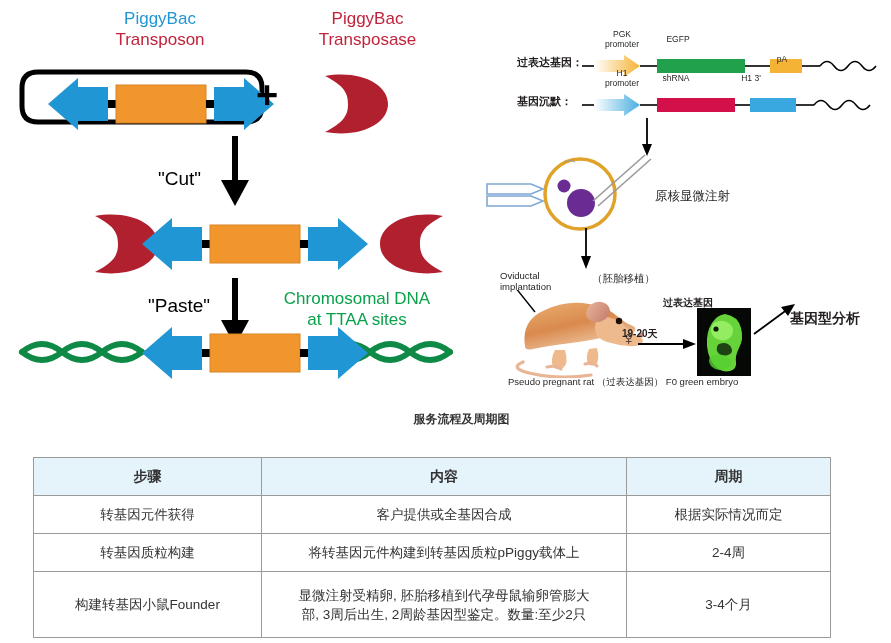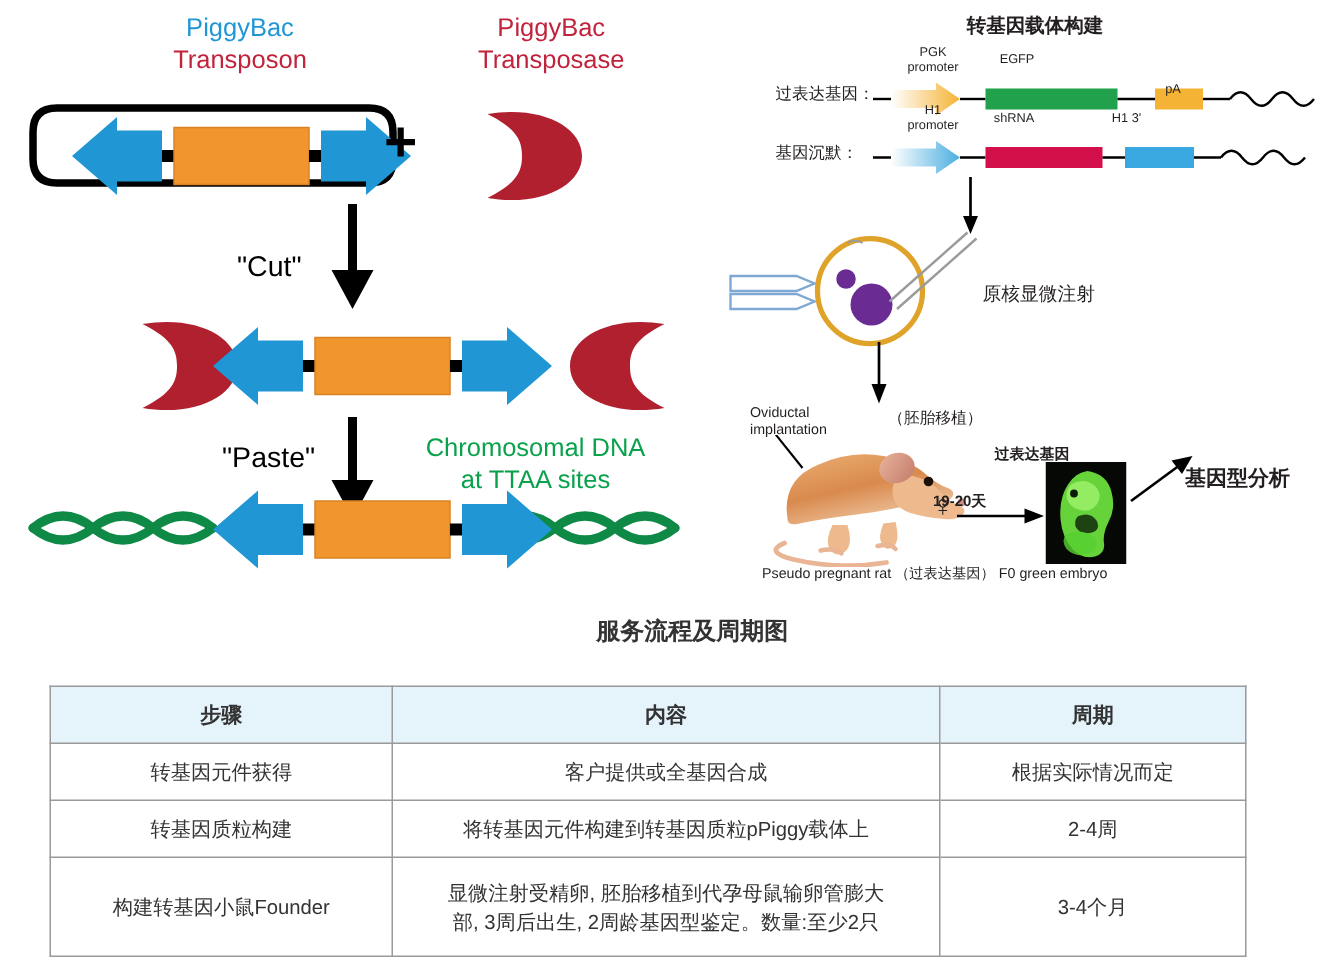--- a/index.html
+++ b/index.html
@@ -158,7 +158,6 @@
     <span>at TTAA sites</span>
   </div>
 
-  <div class="abs rt-title">转基因载体构建</div>
 
   <div class="abs rt-row-label rt-over">过表达基因：</div>
   <div class="abs rt-row-label rt-sil">基因沉默：</div>

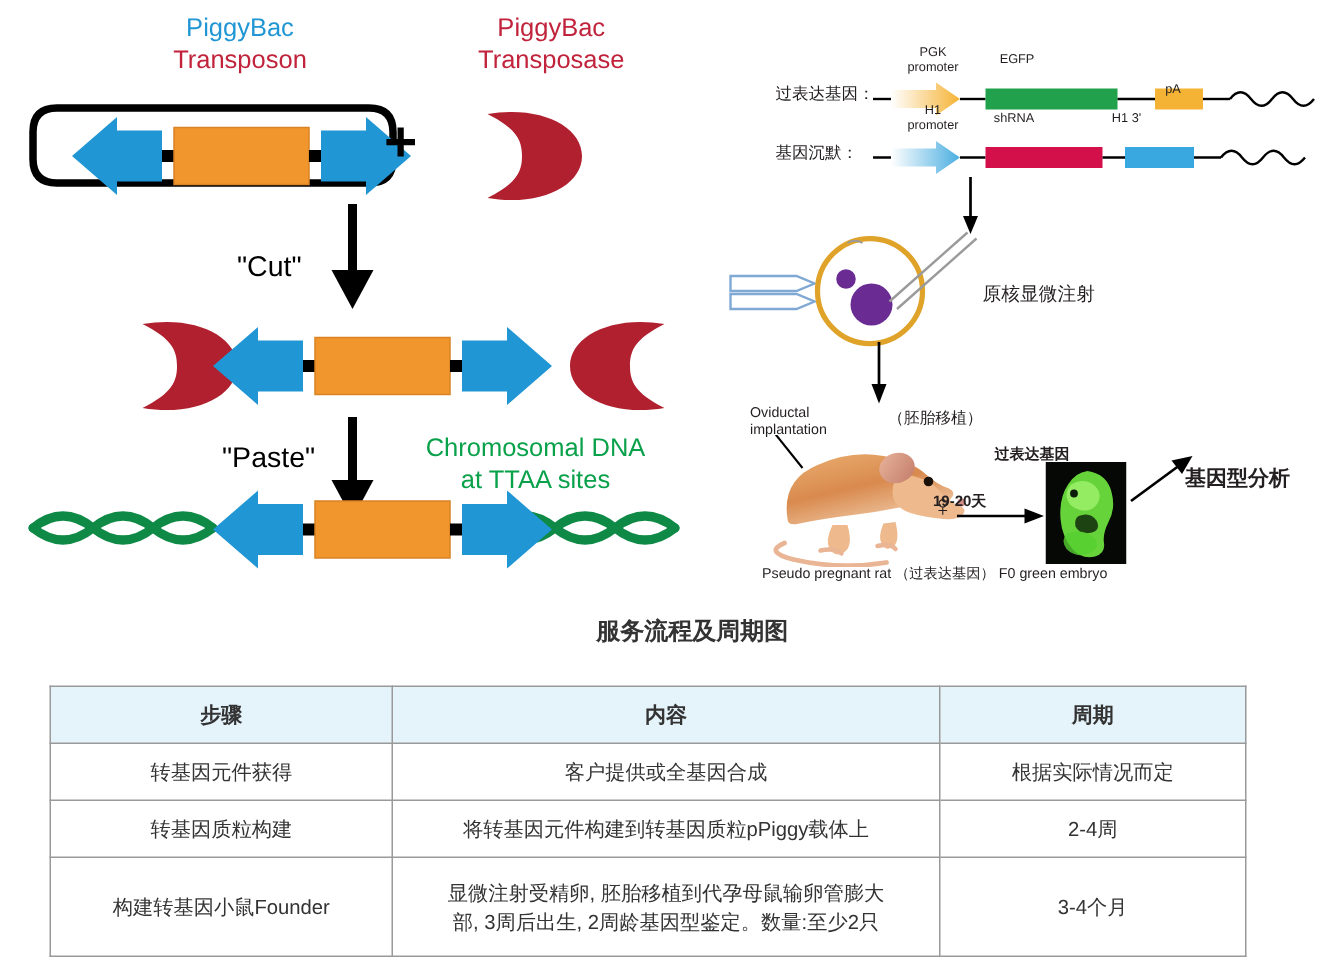--- a/index.html
+++ b/index.html
@@ -49,7 +49,7 @@
     left: 580px; top: 8px; width: 220px; text-align:center;
     font-size: 13px; font-weight: 700; color:#231f20;
   }
-  .rt-row-label { font-size: 11px; color:#231f20; }
+  .rt-row-label { font-size: 11px; color:#231f20;font-weight:bold; }
   .rt-over { left: 517px; top: 55px; }
   .rt-sil  { left: 517px; top: 94px; }
 

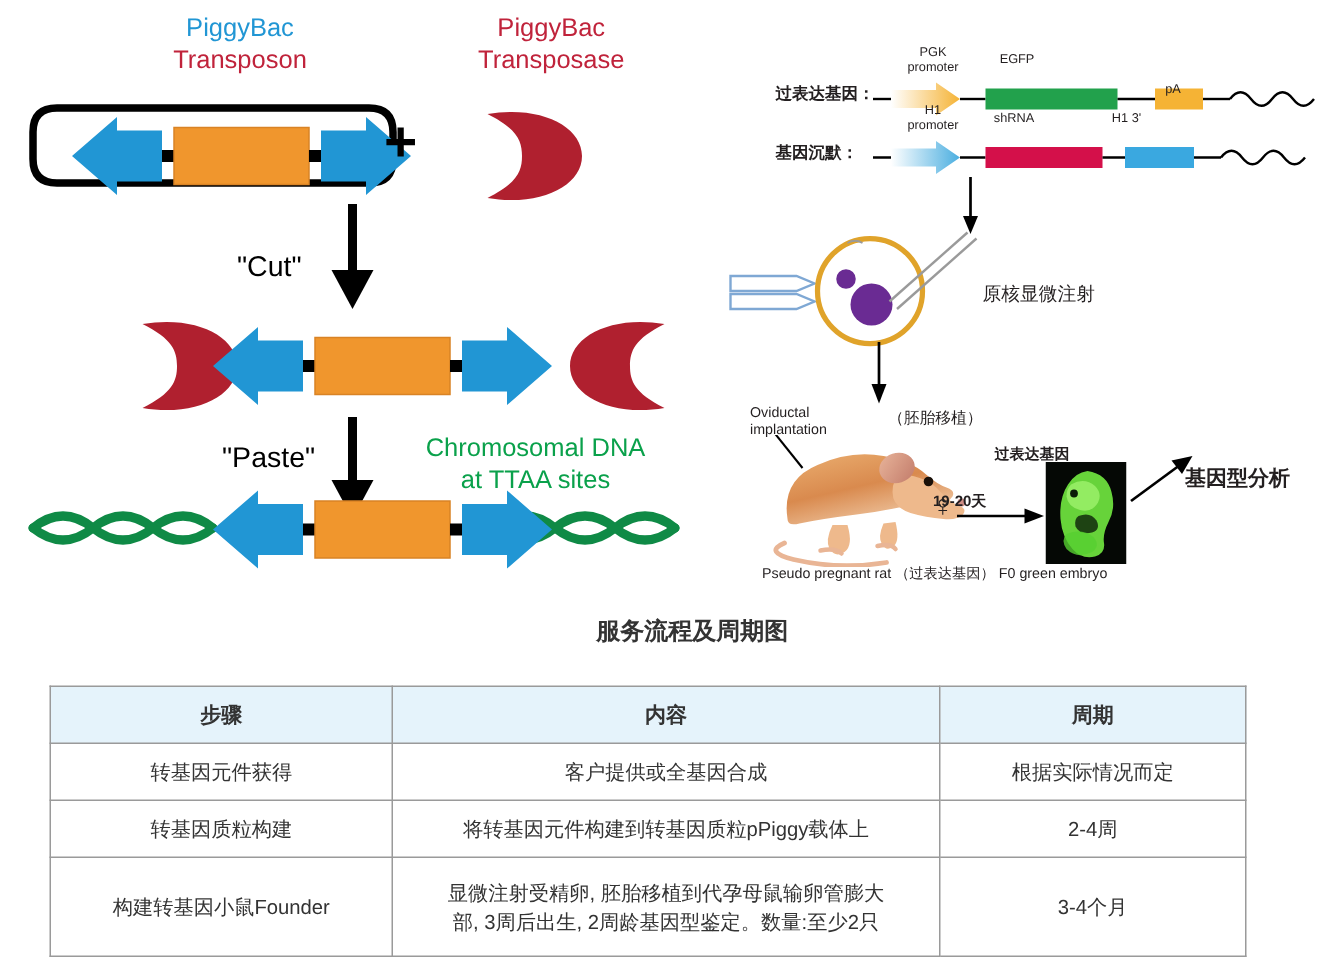--- a/index.html
+++ b/index.html
@@ -68,7 +68,7 @@
   
   .table-title {
     left: 0; top: 411px; width: 891px; text-align:center;
-    font-size: 16px; font-weight: 700; color:#333;padding-left:32px;
+    font-size: 12px; font-weight: 700; color:#333;padding-left:32px;
   }
   table.svc {
     position:absolute; left: 33px; top: 457px;

